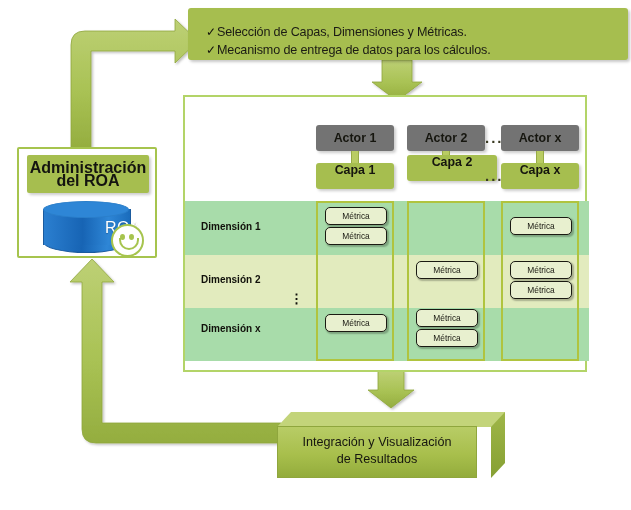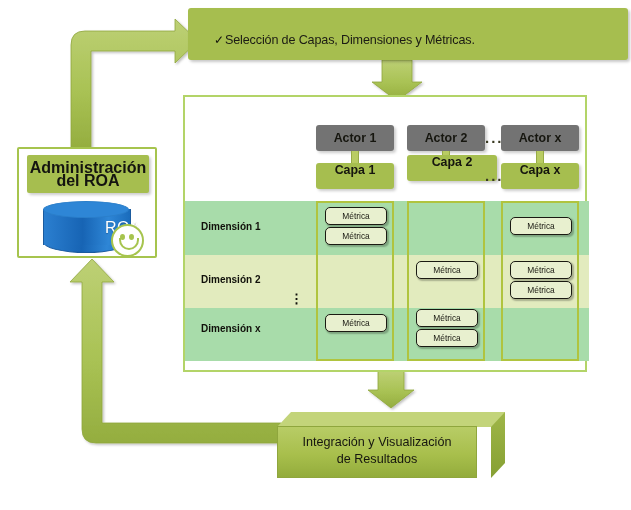--- a/index.html
+++ b/index.html
@@ -24,7 +24,7 @@
     box-shadow:2px 2px 3px rgba(0,0,0,.22);
   }
   #top-panel .bullet-list{
-    margin:16px;padding:7px 0 0 10px;
+    margin:8px;padding:7px 0 0 10px;
     list-style:none;
   }
   #top-panel .bullet-list li{

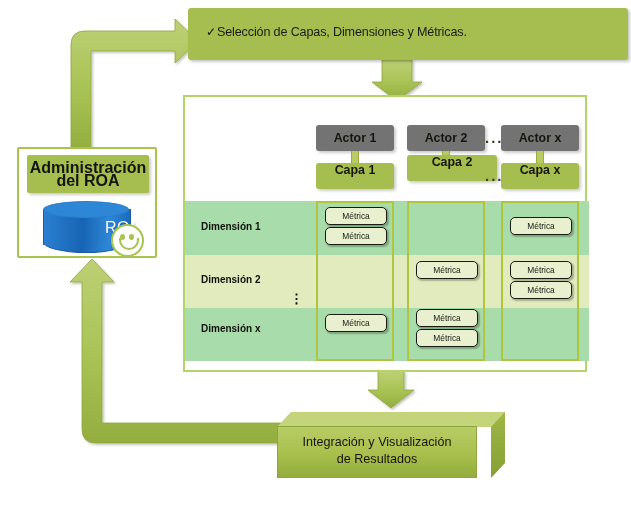--- a/index.html
+++ b/index.html
@@ -245,6 +245,9 @@
       <li>
         <span class="chk">✓</span><span>Selección de Capas, Dimensiones y Métricas.</span>
       </li>
+      <li>
+        <span class="chk">✓</span><span>Mecanismo de entrega de datos para los cálculos.</span>
+      </li>
     </ul>
   </div>
 

